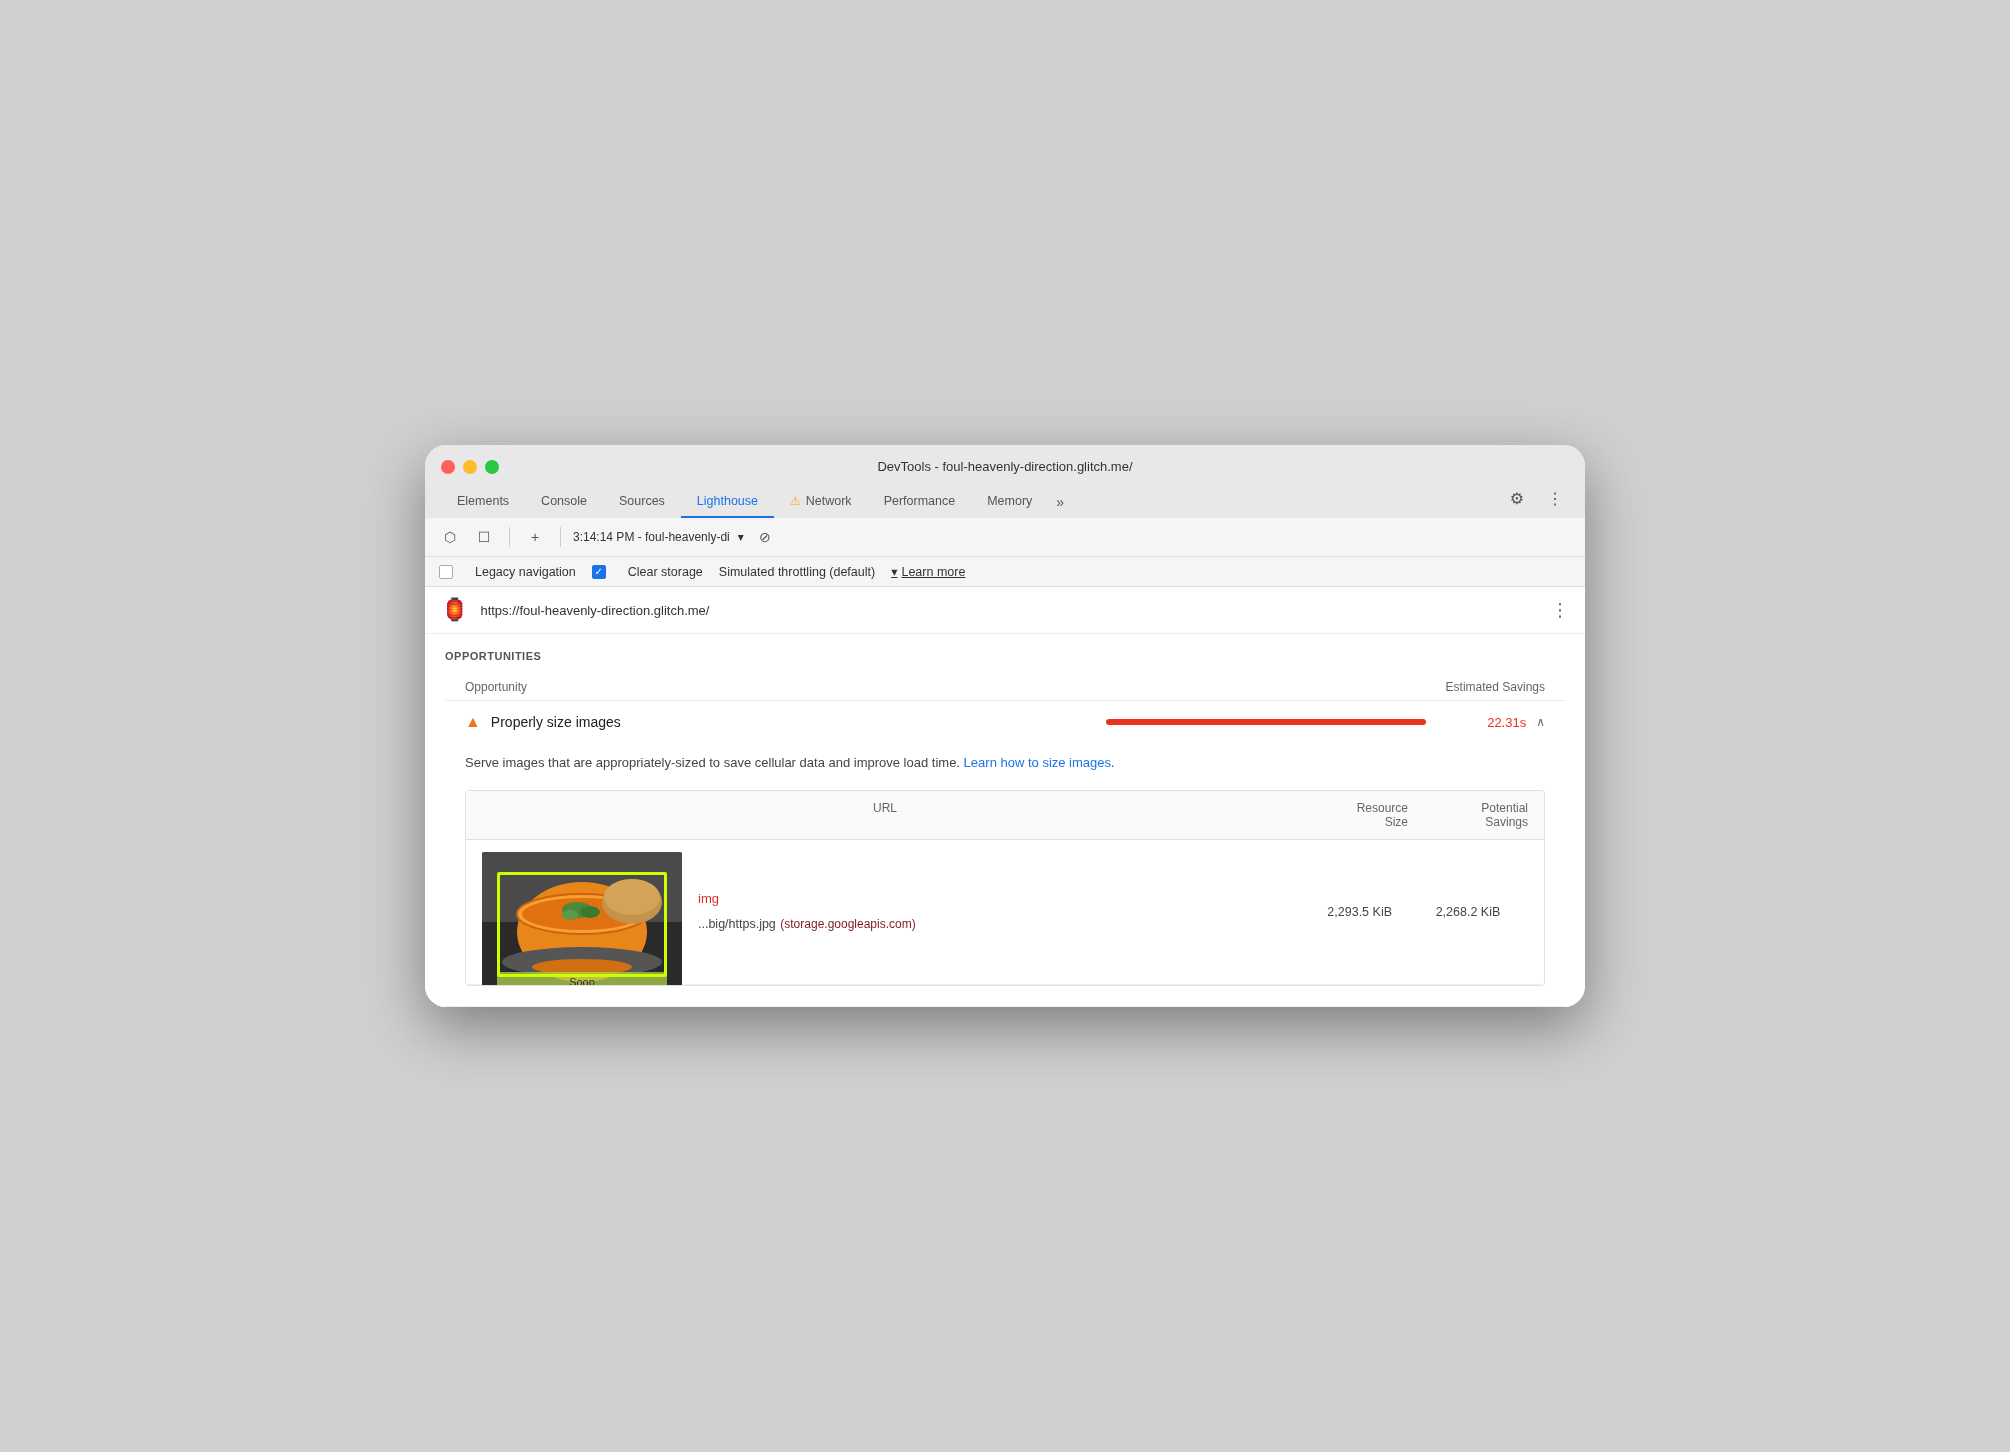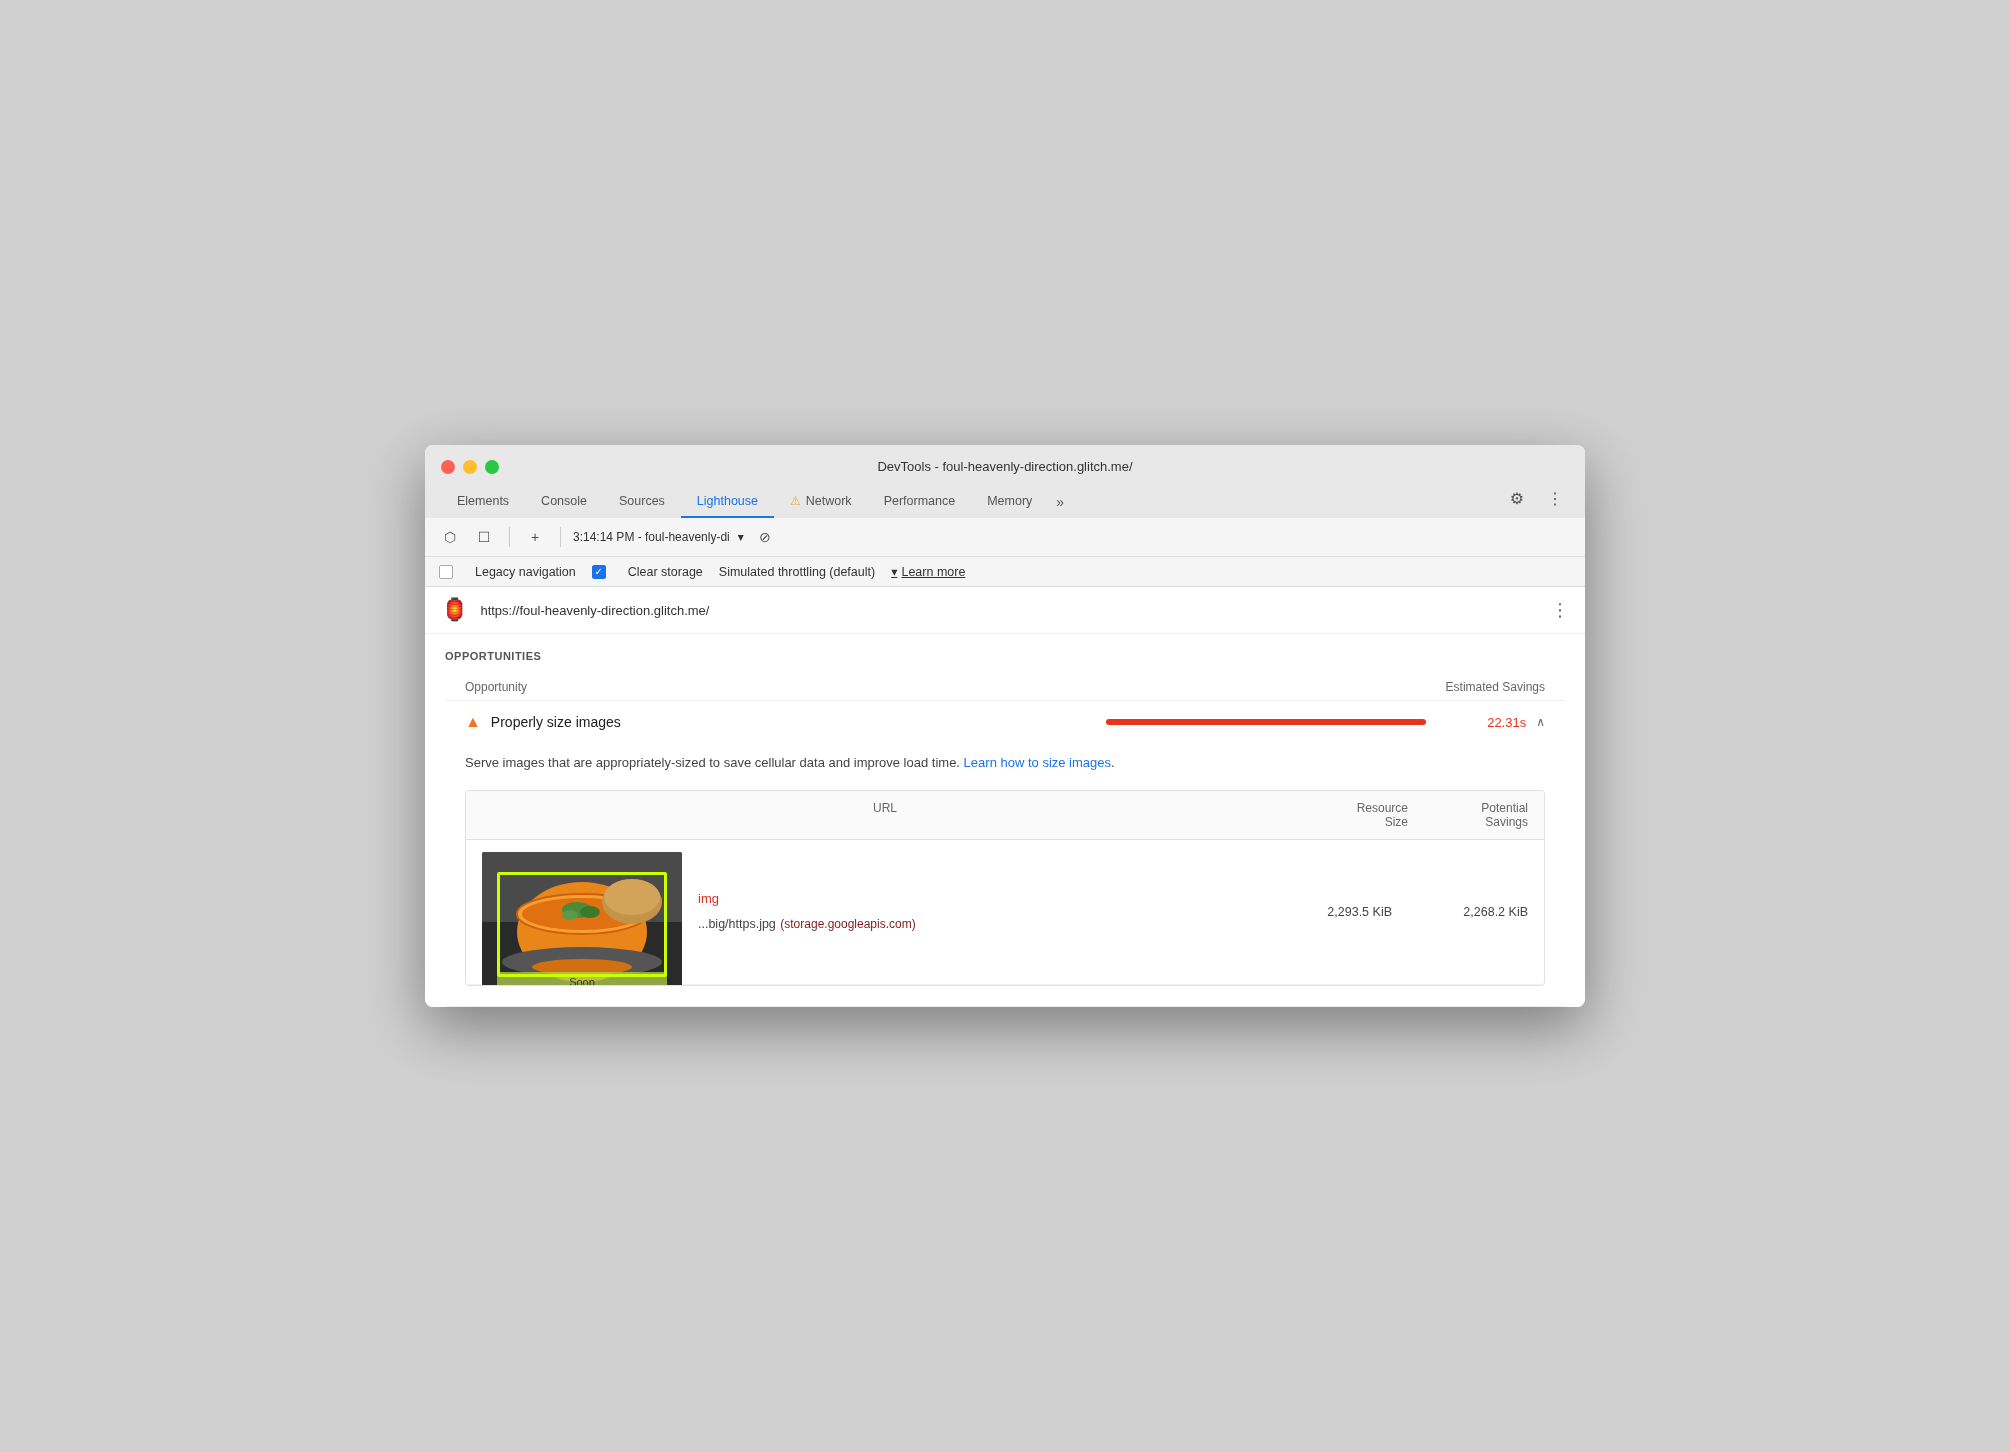--- a/index.html
+++ b/index.html
@@ -14,7 +14,7 @@
     .window {
       width: 1160px;
       background: #f5f5f5;
-      border-radius: 8px;
+      border-radius: 21px;
       box-shadow: 0 20px 60px rgba(0,0,0,0.4);
       overflow: hidden;
     }

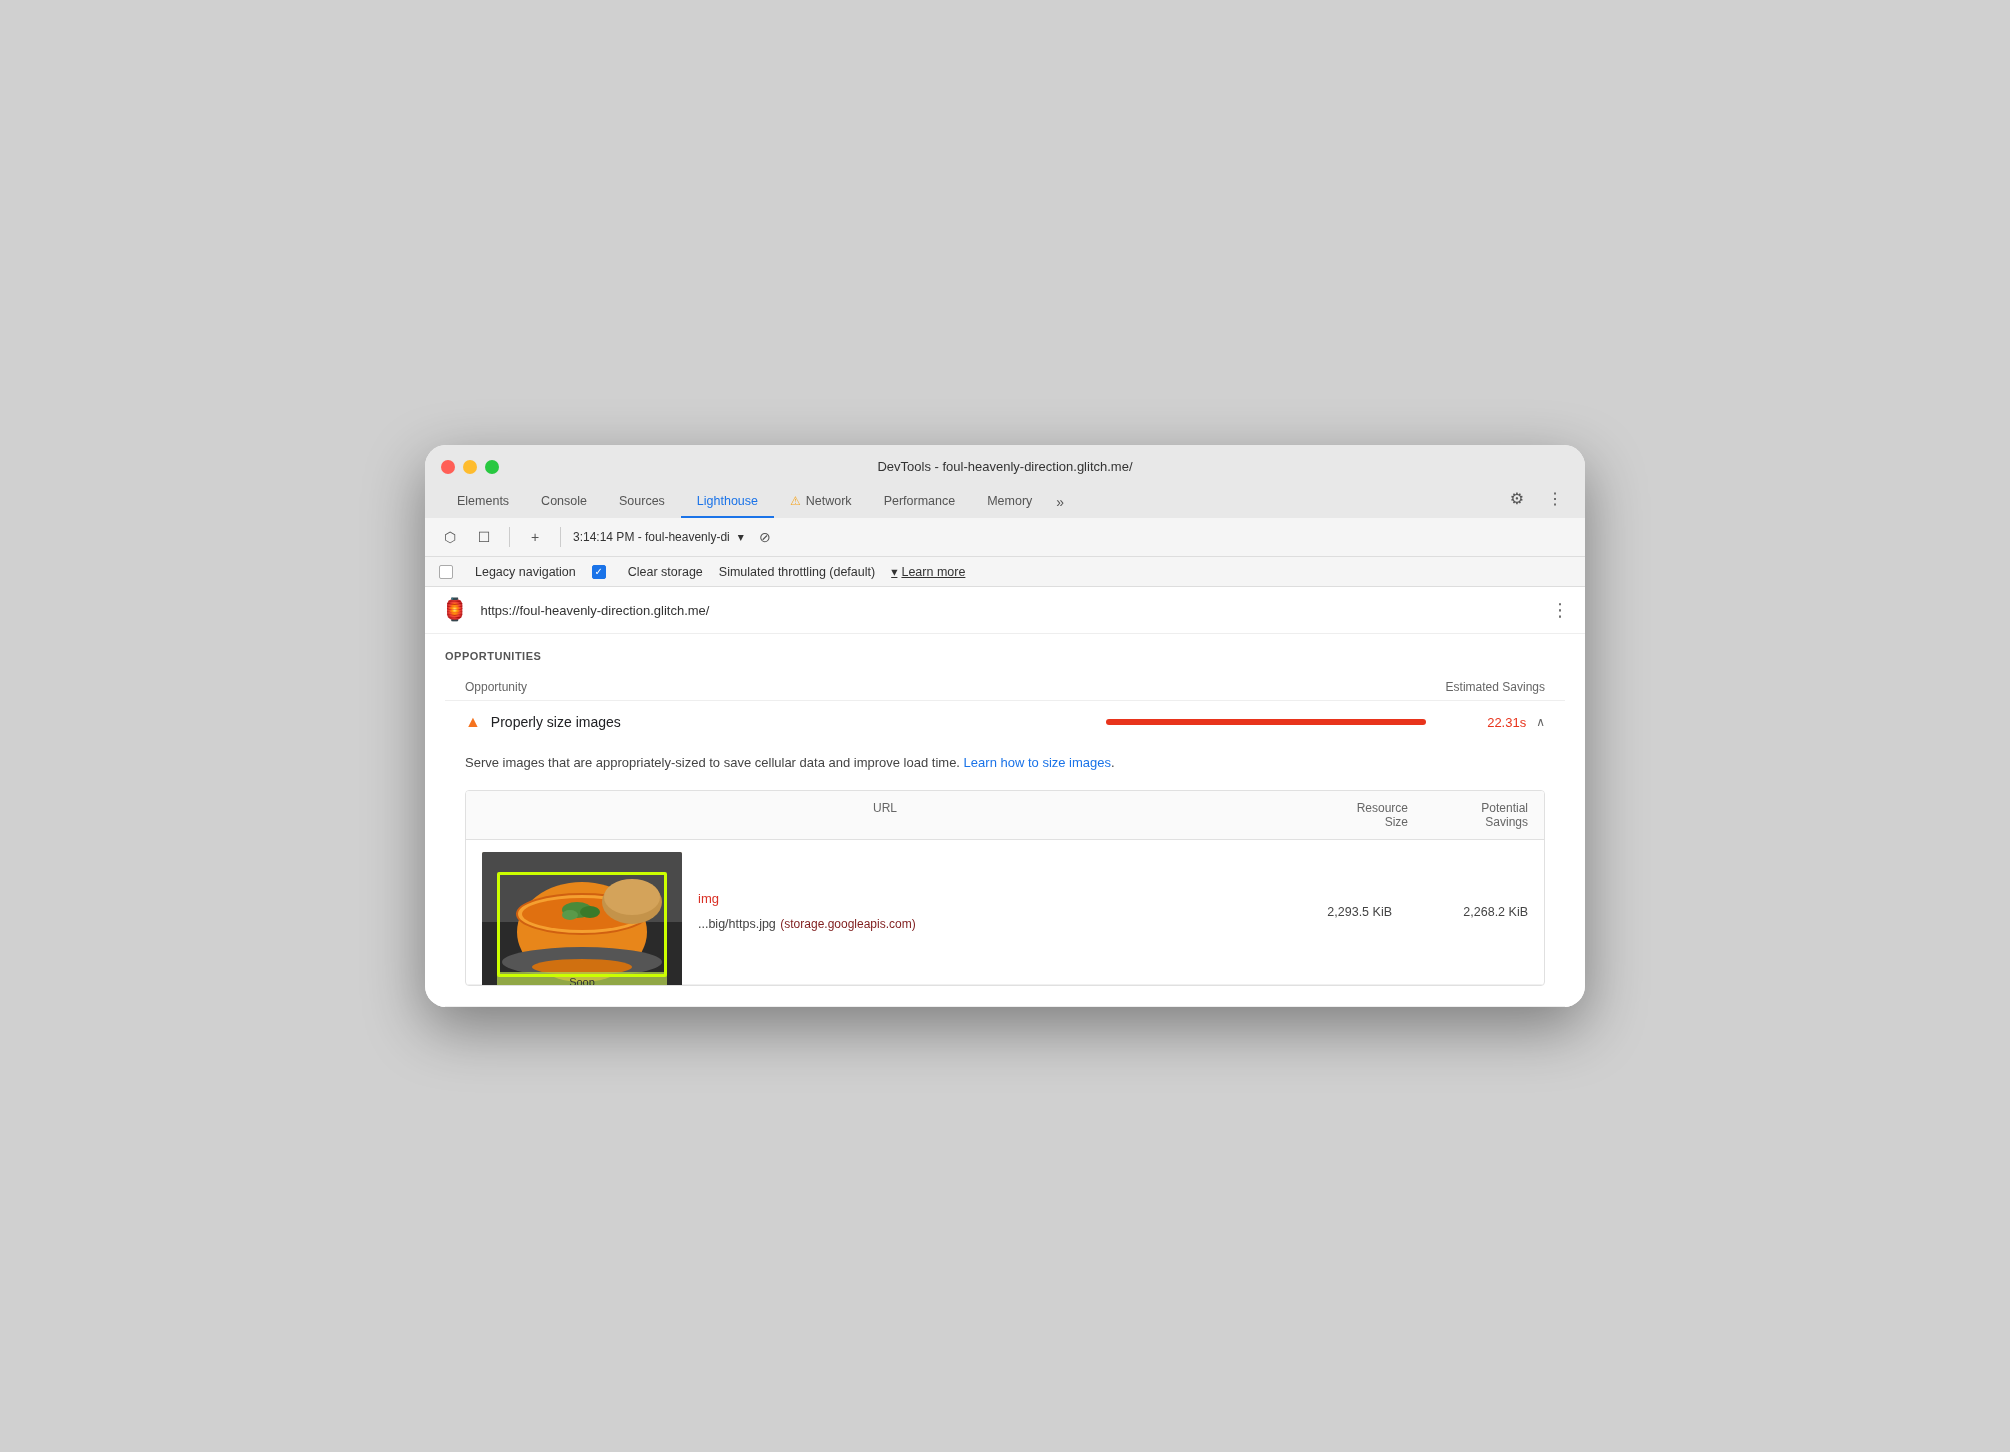--- a/index.html
+++ b/index.html
@@ -363,7 +363,7 @@
     }
     .row-savings {
       width: 120px;
-      text-align: right;
+      text-align: center;
       font-size: 12.5px;
       color: #444;
     }

